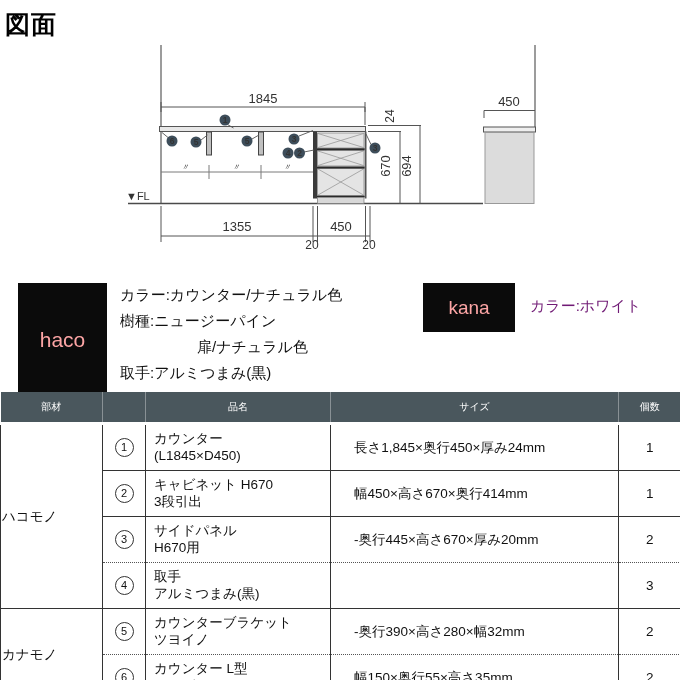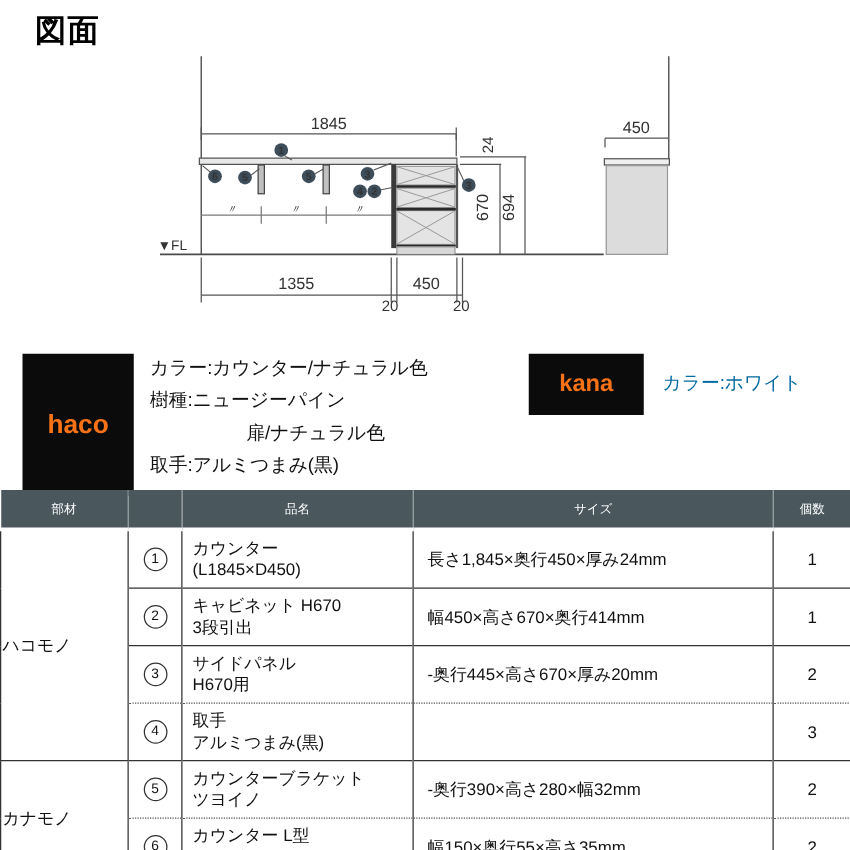--- a/index.html
+++ b/index.html
@@ -9,7 +9,7 @@
     -webkit-font-smoothing:antialiased;
   }
   .page-title{
-    position:absolute;left:28px;top:8px;
+    position:absolute;left:5px;top:8px;
     font-size:25px;font-weight:bold;color:#000;letter-spacing:1px;
   }
   svg.drawing{position:absolute;left:0;top:0;}

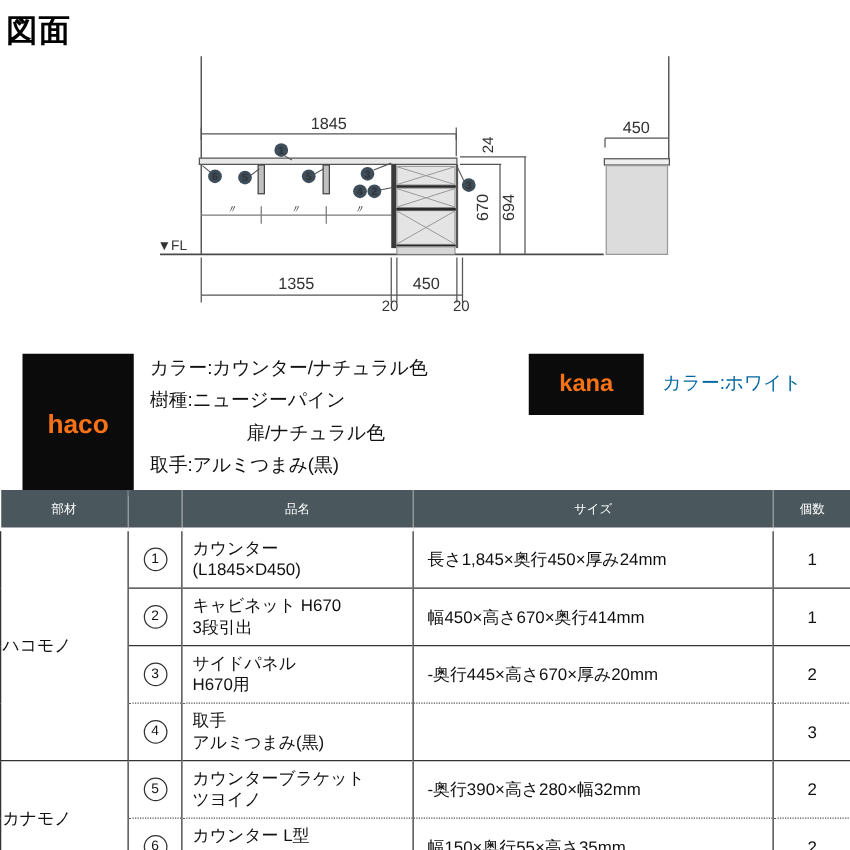--- a/index.html
+++ b/index.html
@@ -21,9 +21,9 @@
   .marker-digit{font-size:8.5px;font-weight:bold;fill:#ffffff;}
 
   .infobox{
-    position:absolute;background:#0b0b0b;color:#f97316;
+    position:absolute;background:#0b0b0b;color:#fca5a5;
     display:flex;align-items:center;justify-content:center;
-    font-weight:bold;
+    font-weight:normal;
   }
   #haco-box{left:18px;top:283px;width:89px;height:114px;font-size:21px;}
   #kana-box{left:423px;top:283px;width:92px;height:49px;font-size:19px;}

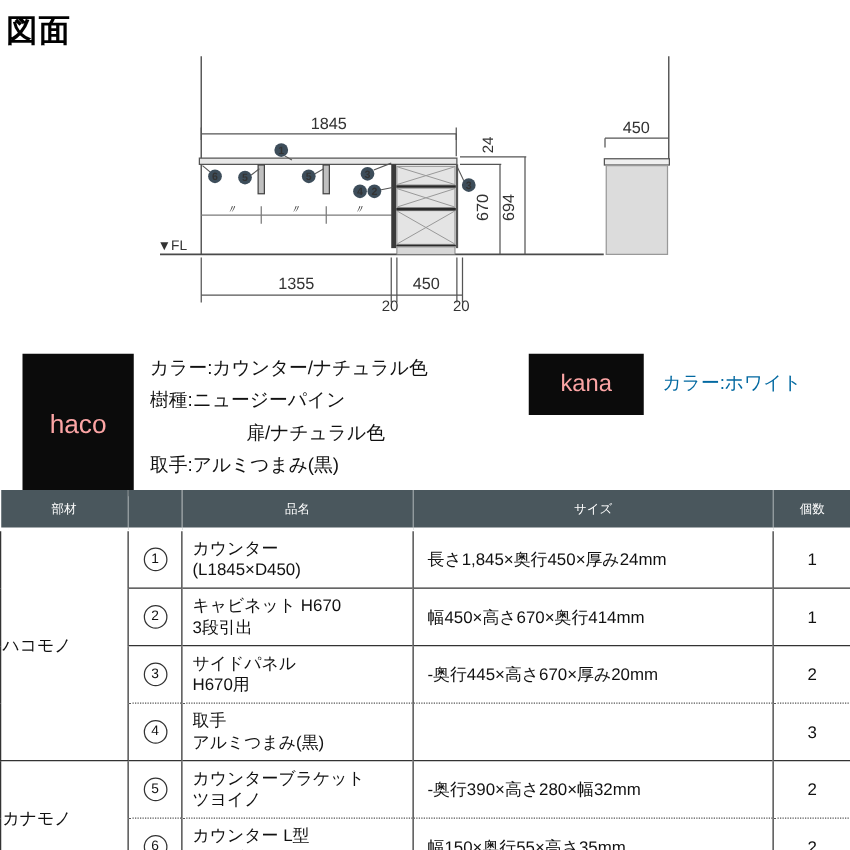--- a/index.html
+++ b/index.html
@@ -35,7 +35,7 @@
   .haco-specs .indent{padding-left:77px;}
   .kana-specs{
     position:absolute;left:530px;top:297px;
-    font-size:15px;color:#0369a1;white-space:nowrap;
+    font-size:15px;color:#701a75;white-space:nowrap;
   }
 
   table.parts{

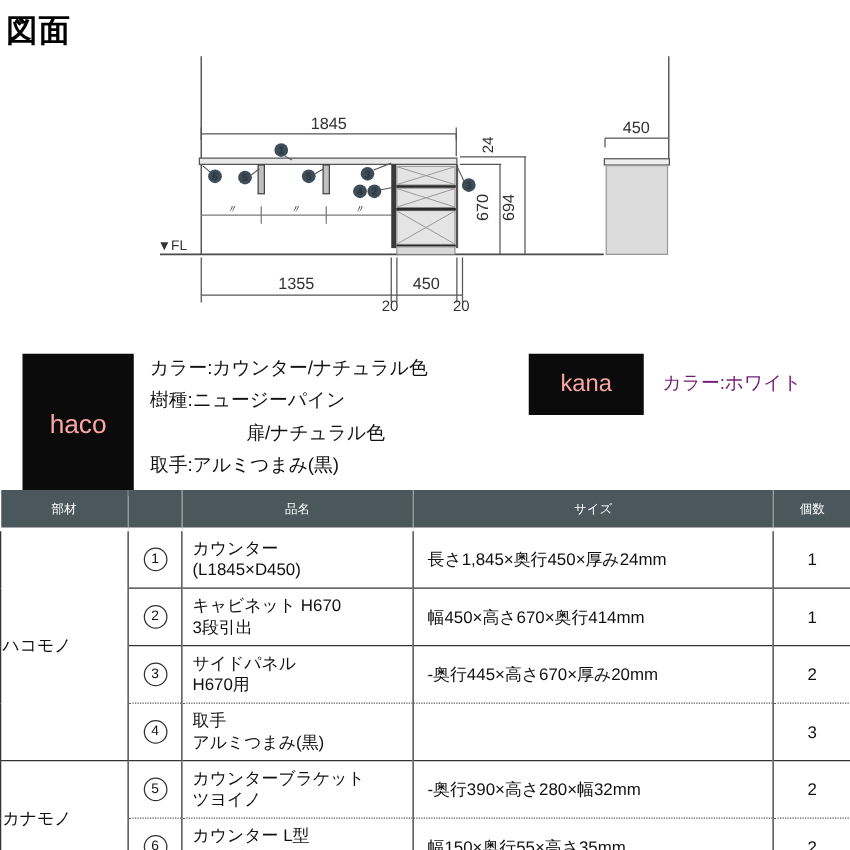--- a/index.html
+++ b/index.html
@@ -56,7 +56,7 @@
   td.c-group.g-hako{border-bottom:1.5px solid #333;}
   td.c-no{text-align:center;}
   td.c-name{padding-left:8px;line-height:16.5px;}
-  td.c-size{padding-left:11px;}
+  td.c-size{padding-left:23px;}
   td.c-qty{text-align:center;}
   tr.sep-solid td{border-top:1.5px solid #333;}
   tr.sep-dotted td{border-top:1px dotted #555;}

